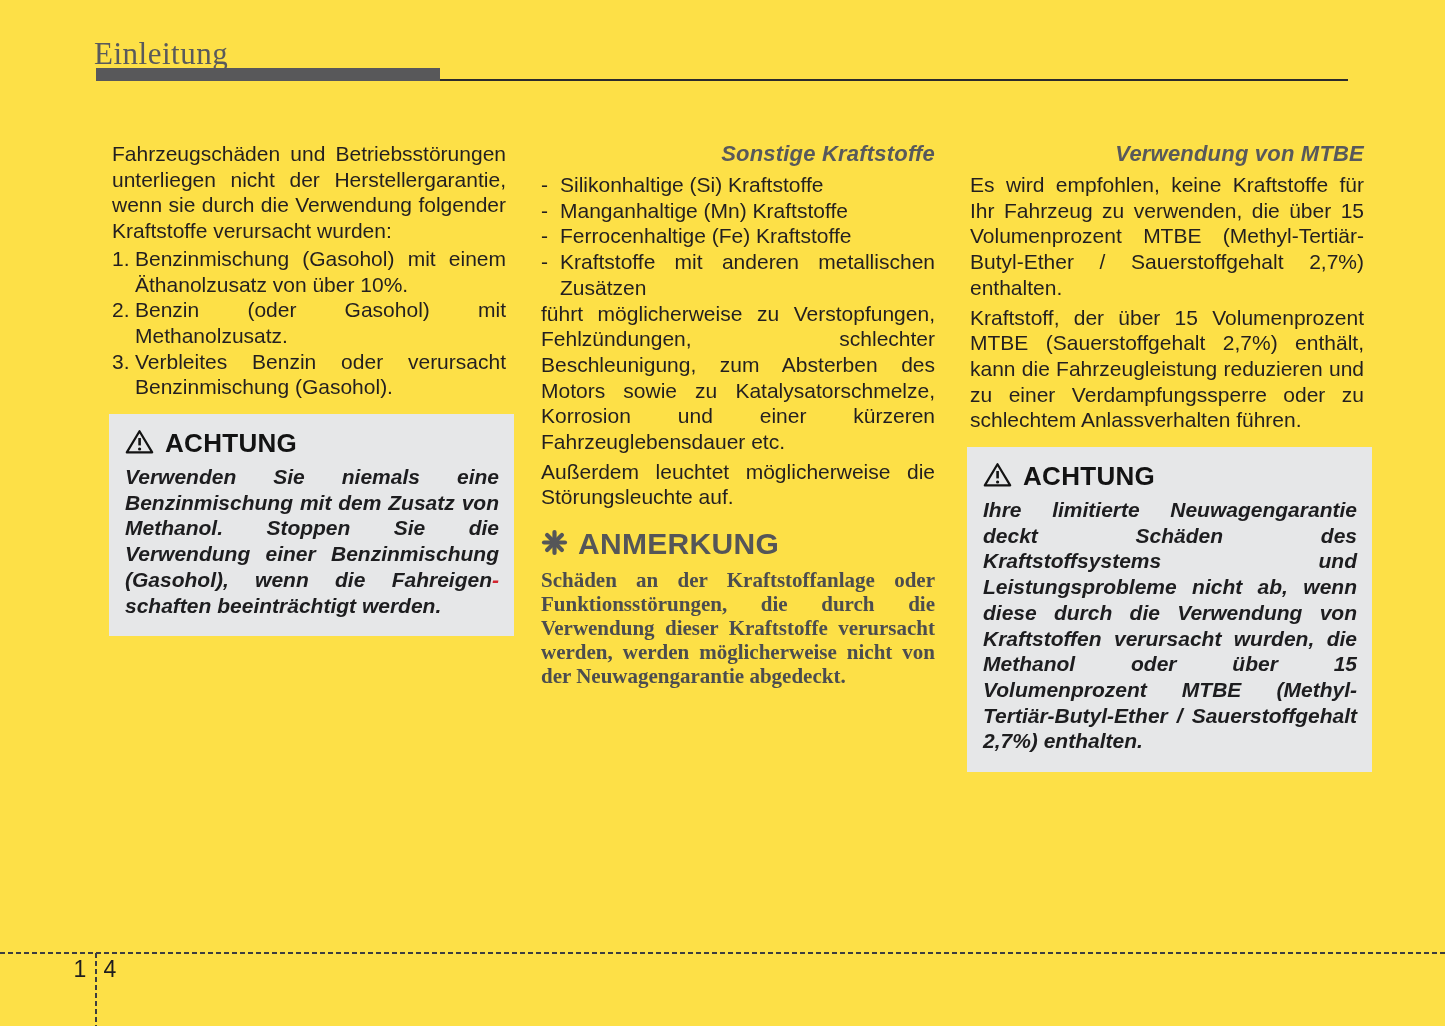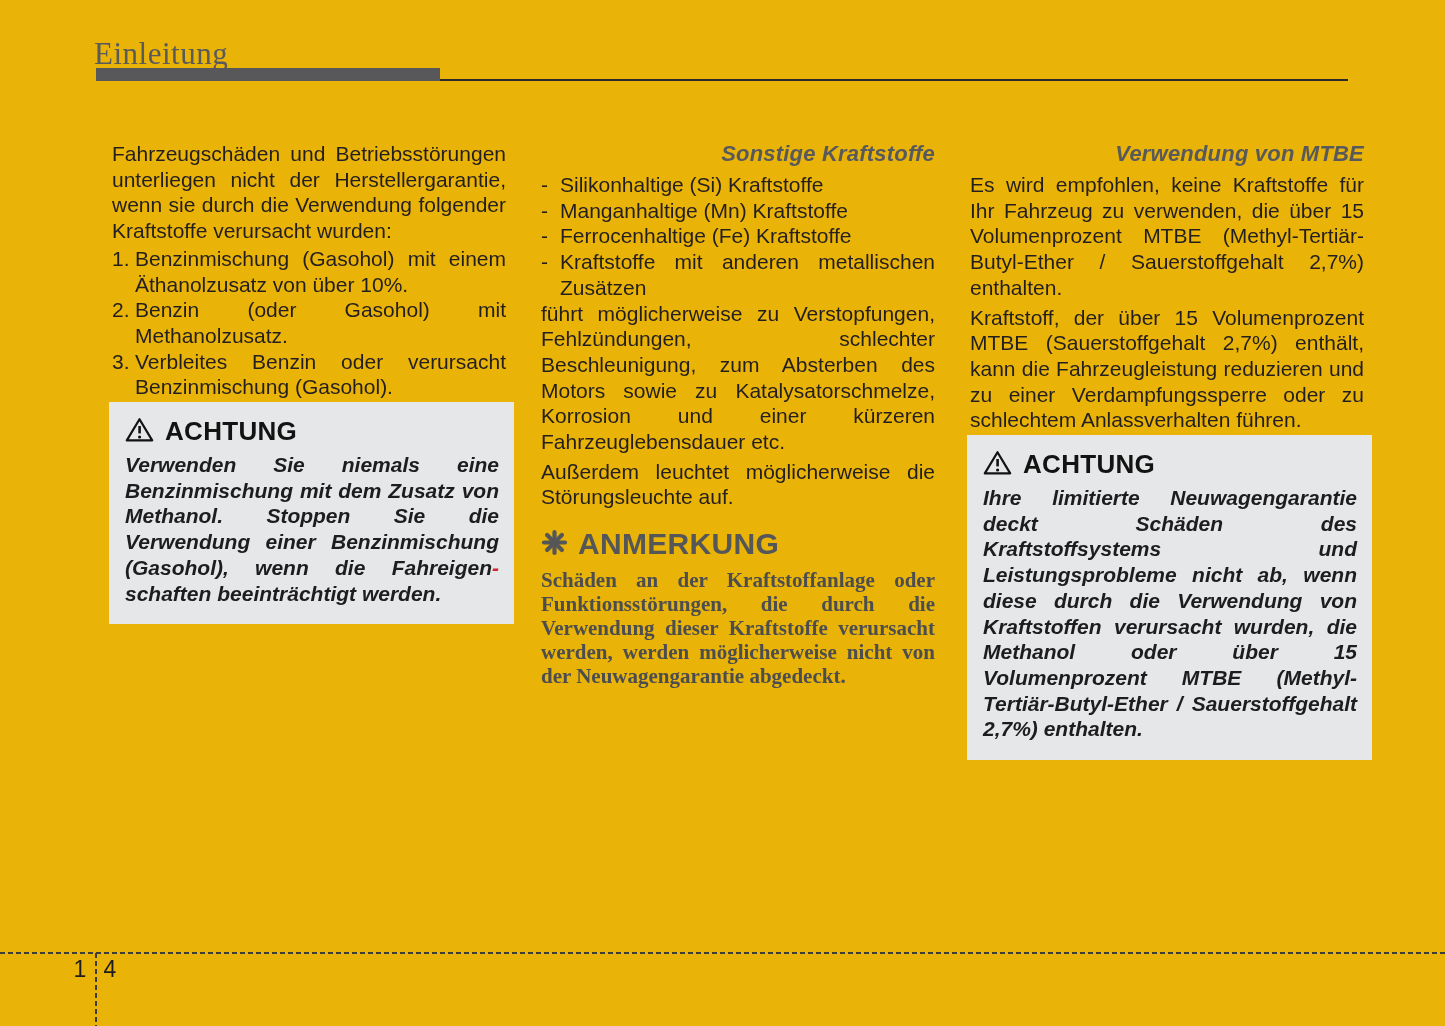--- a/index.html
+++ b/index.html
@@ -8,7 +8,7 @@
     position: relative;
     width: 1445px;
     height: 1026px;
-    background: #eab308;
+    background: #fde047;
     overflow: hidden;
     font-family: "Liberation Sans", sans-serif;
     color: #231f20;

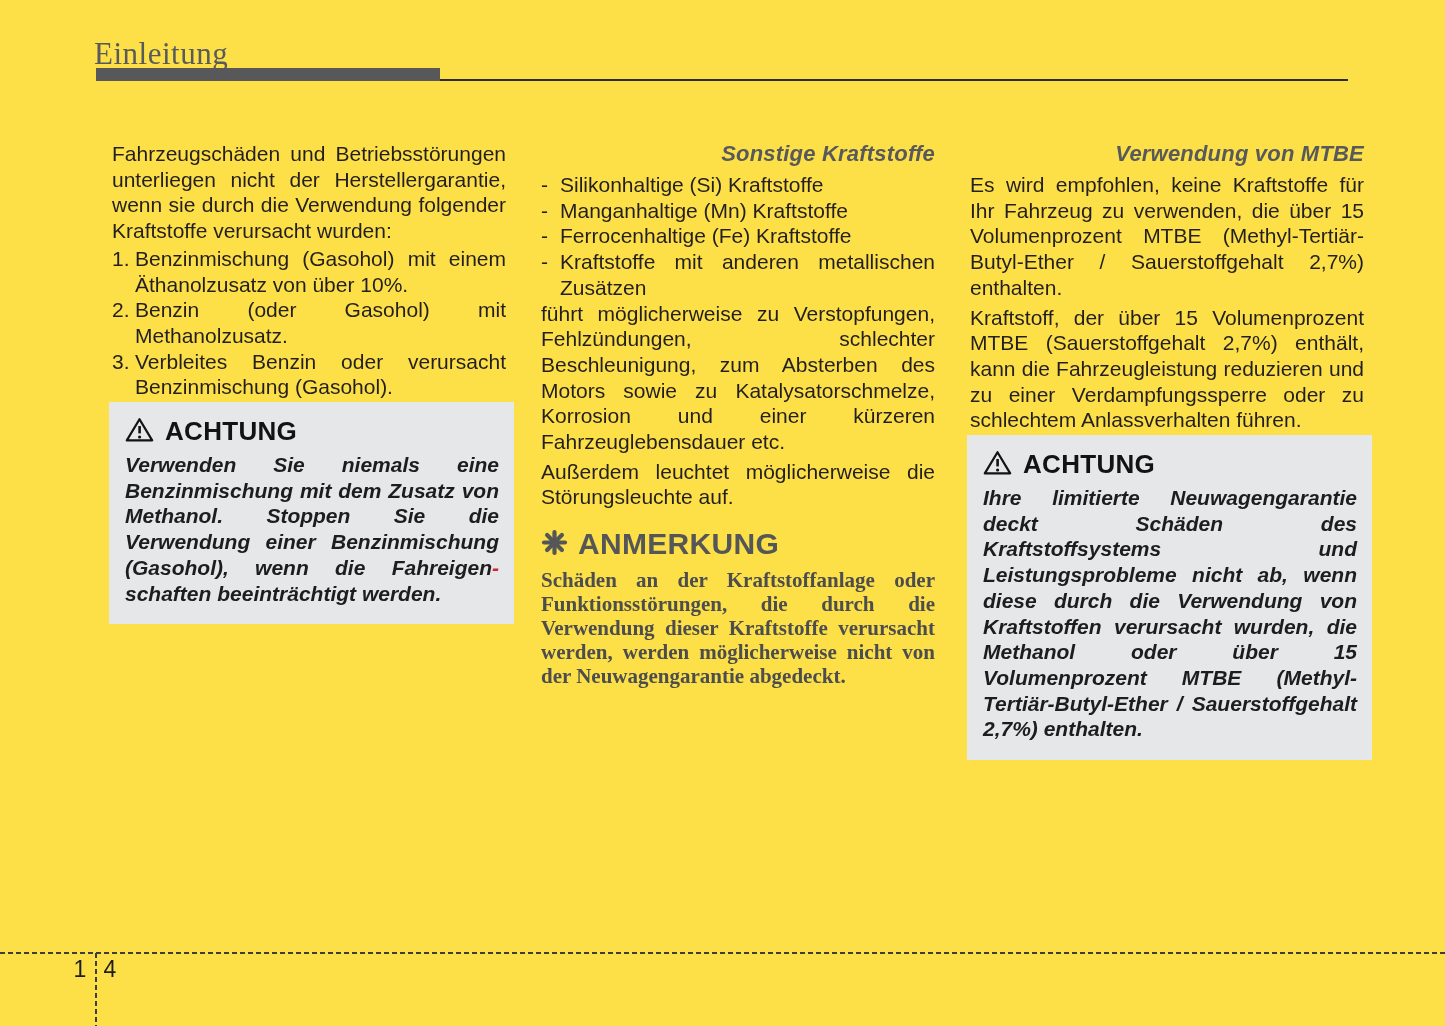--- a/index.html
+++ b/index.html
@@ -83,7 +83,7 @@
   
   .caution-box {
     background: #e6e7e8;
-    margin: 2px -8px 0 -3px;
+    margin: 14px -8px 0 -3px;
     padding: 14px 15px 18px 16px;
   }
   .caution-title-row {

